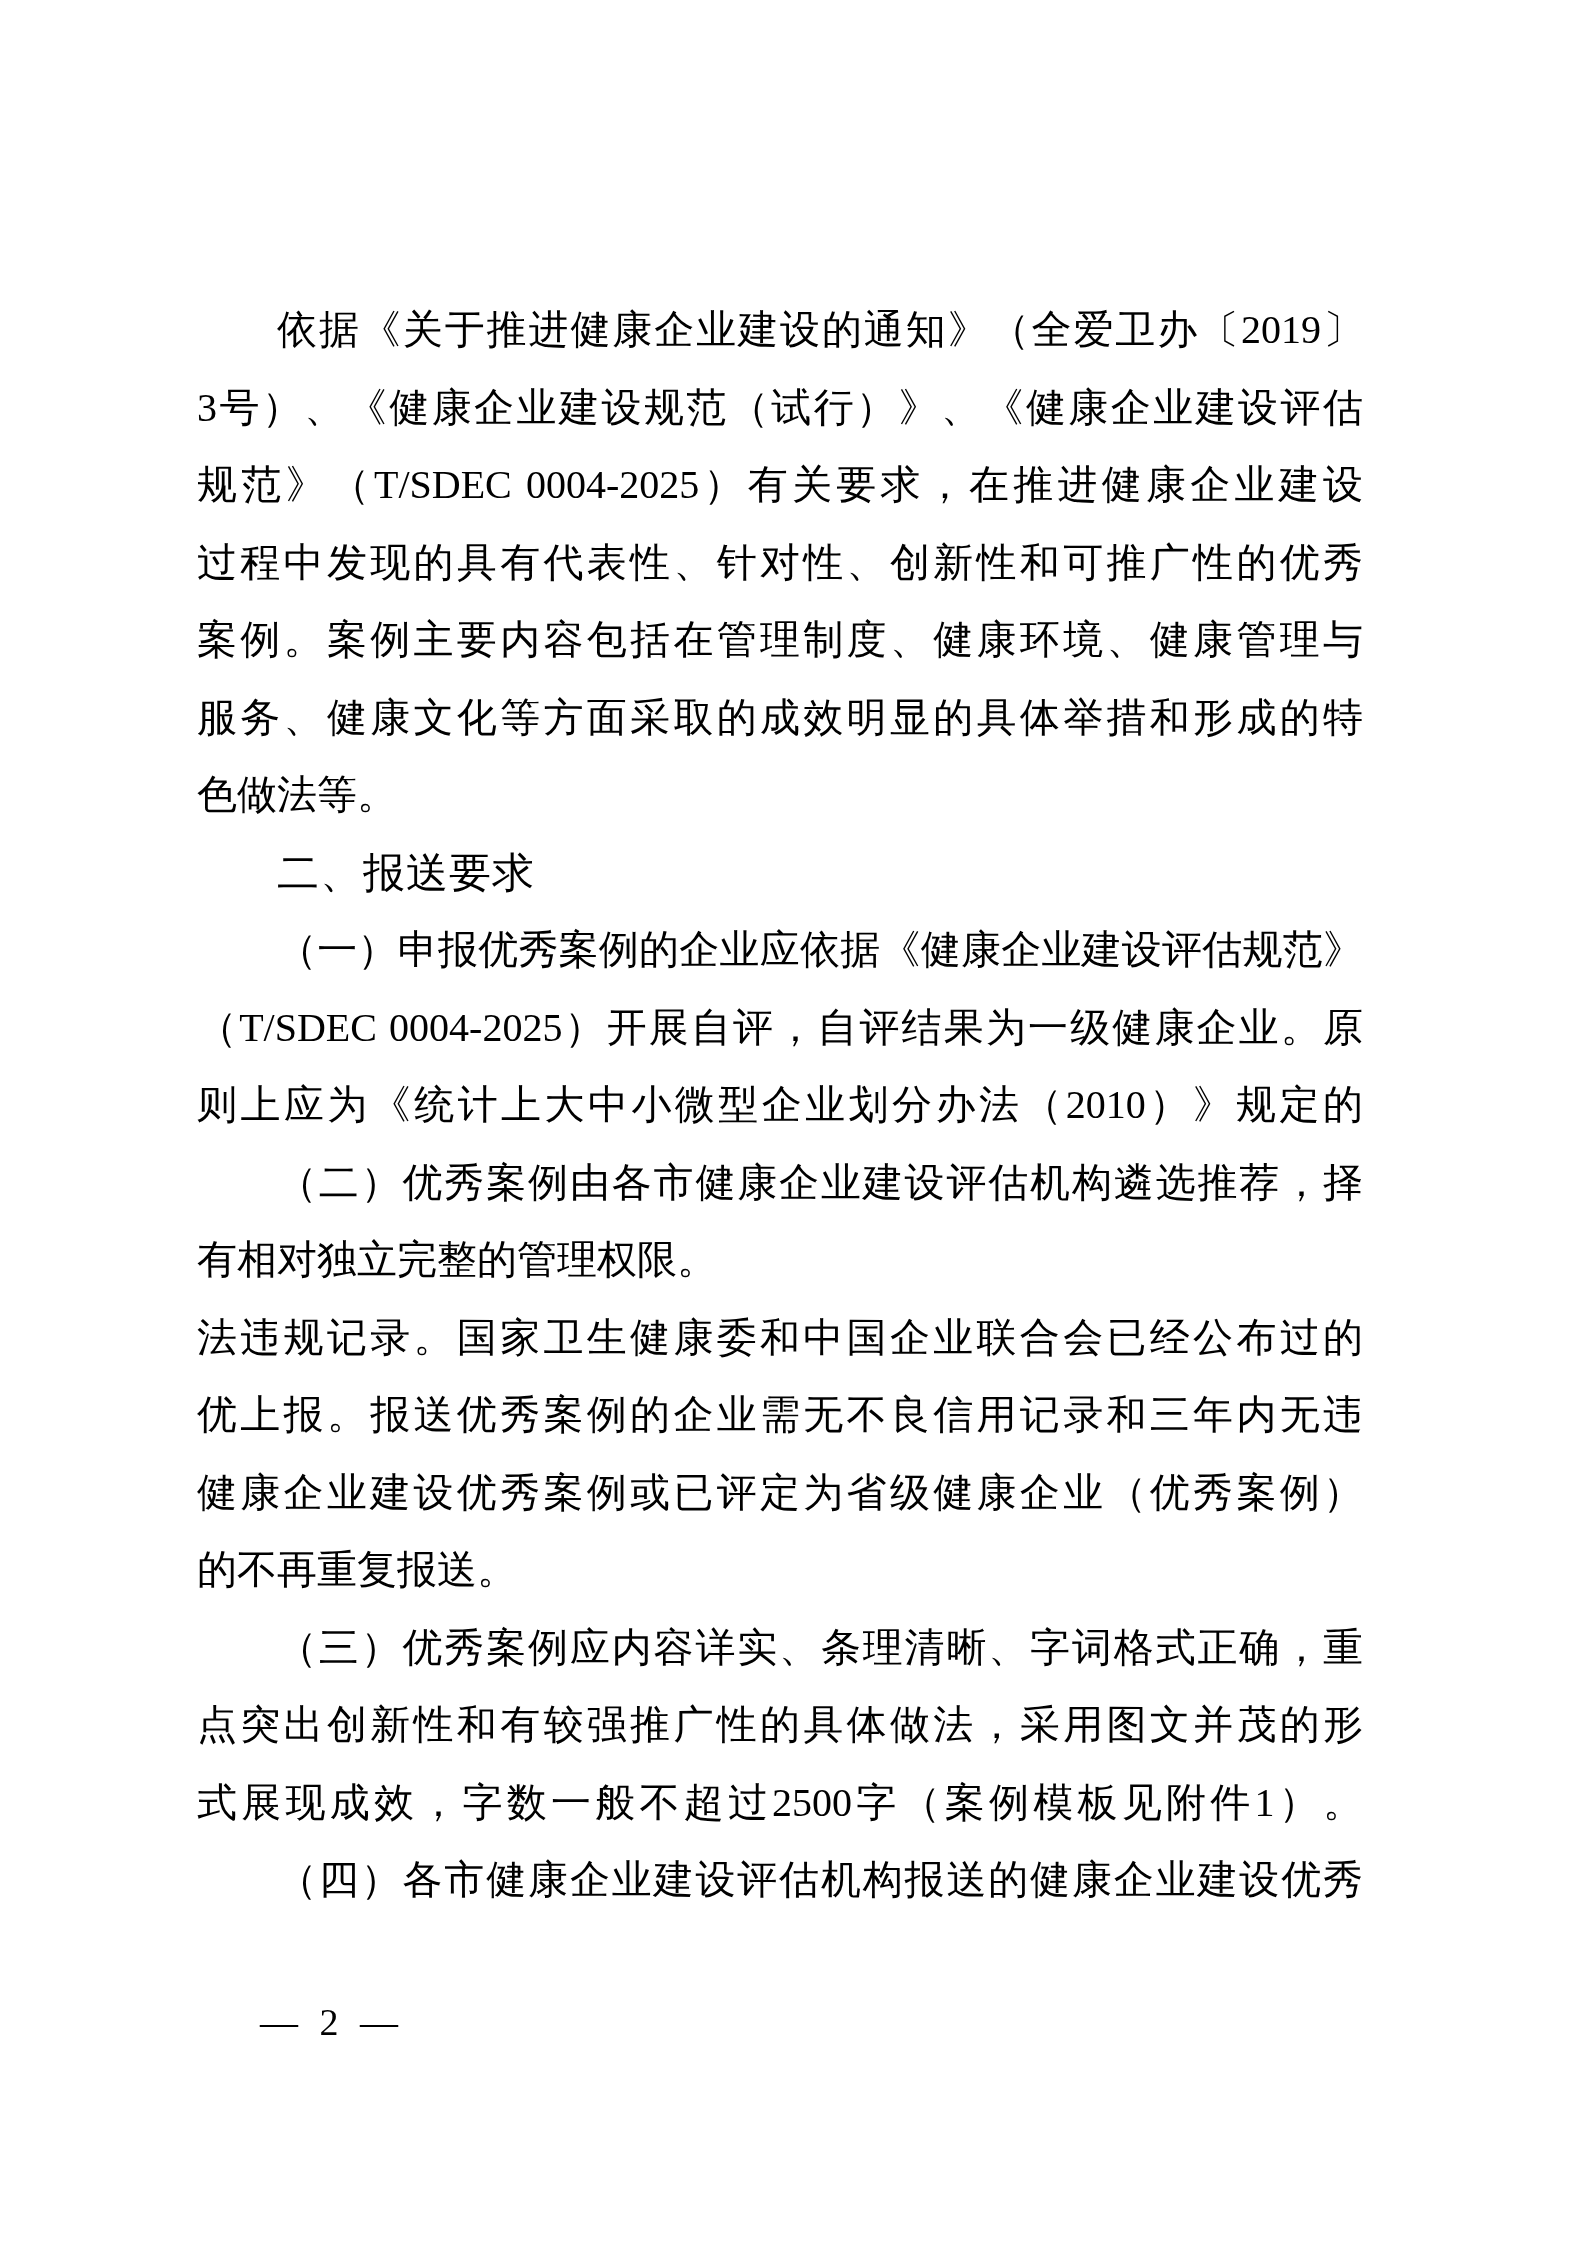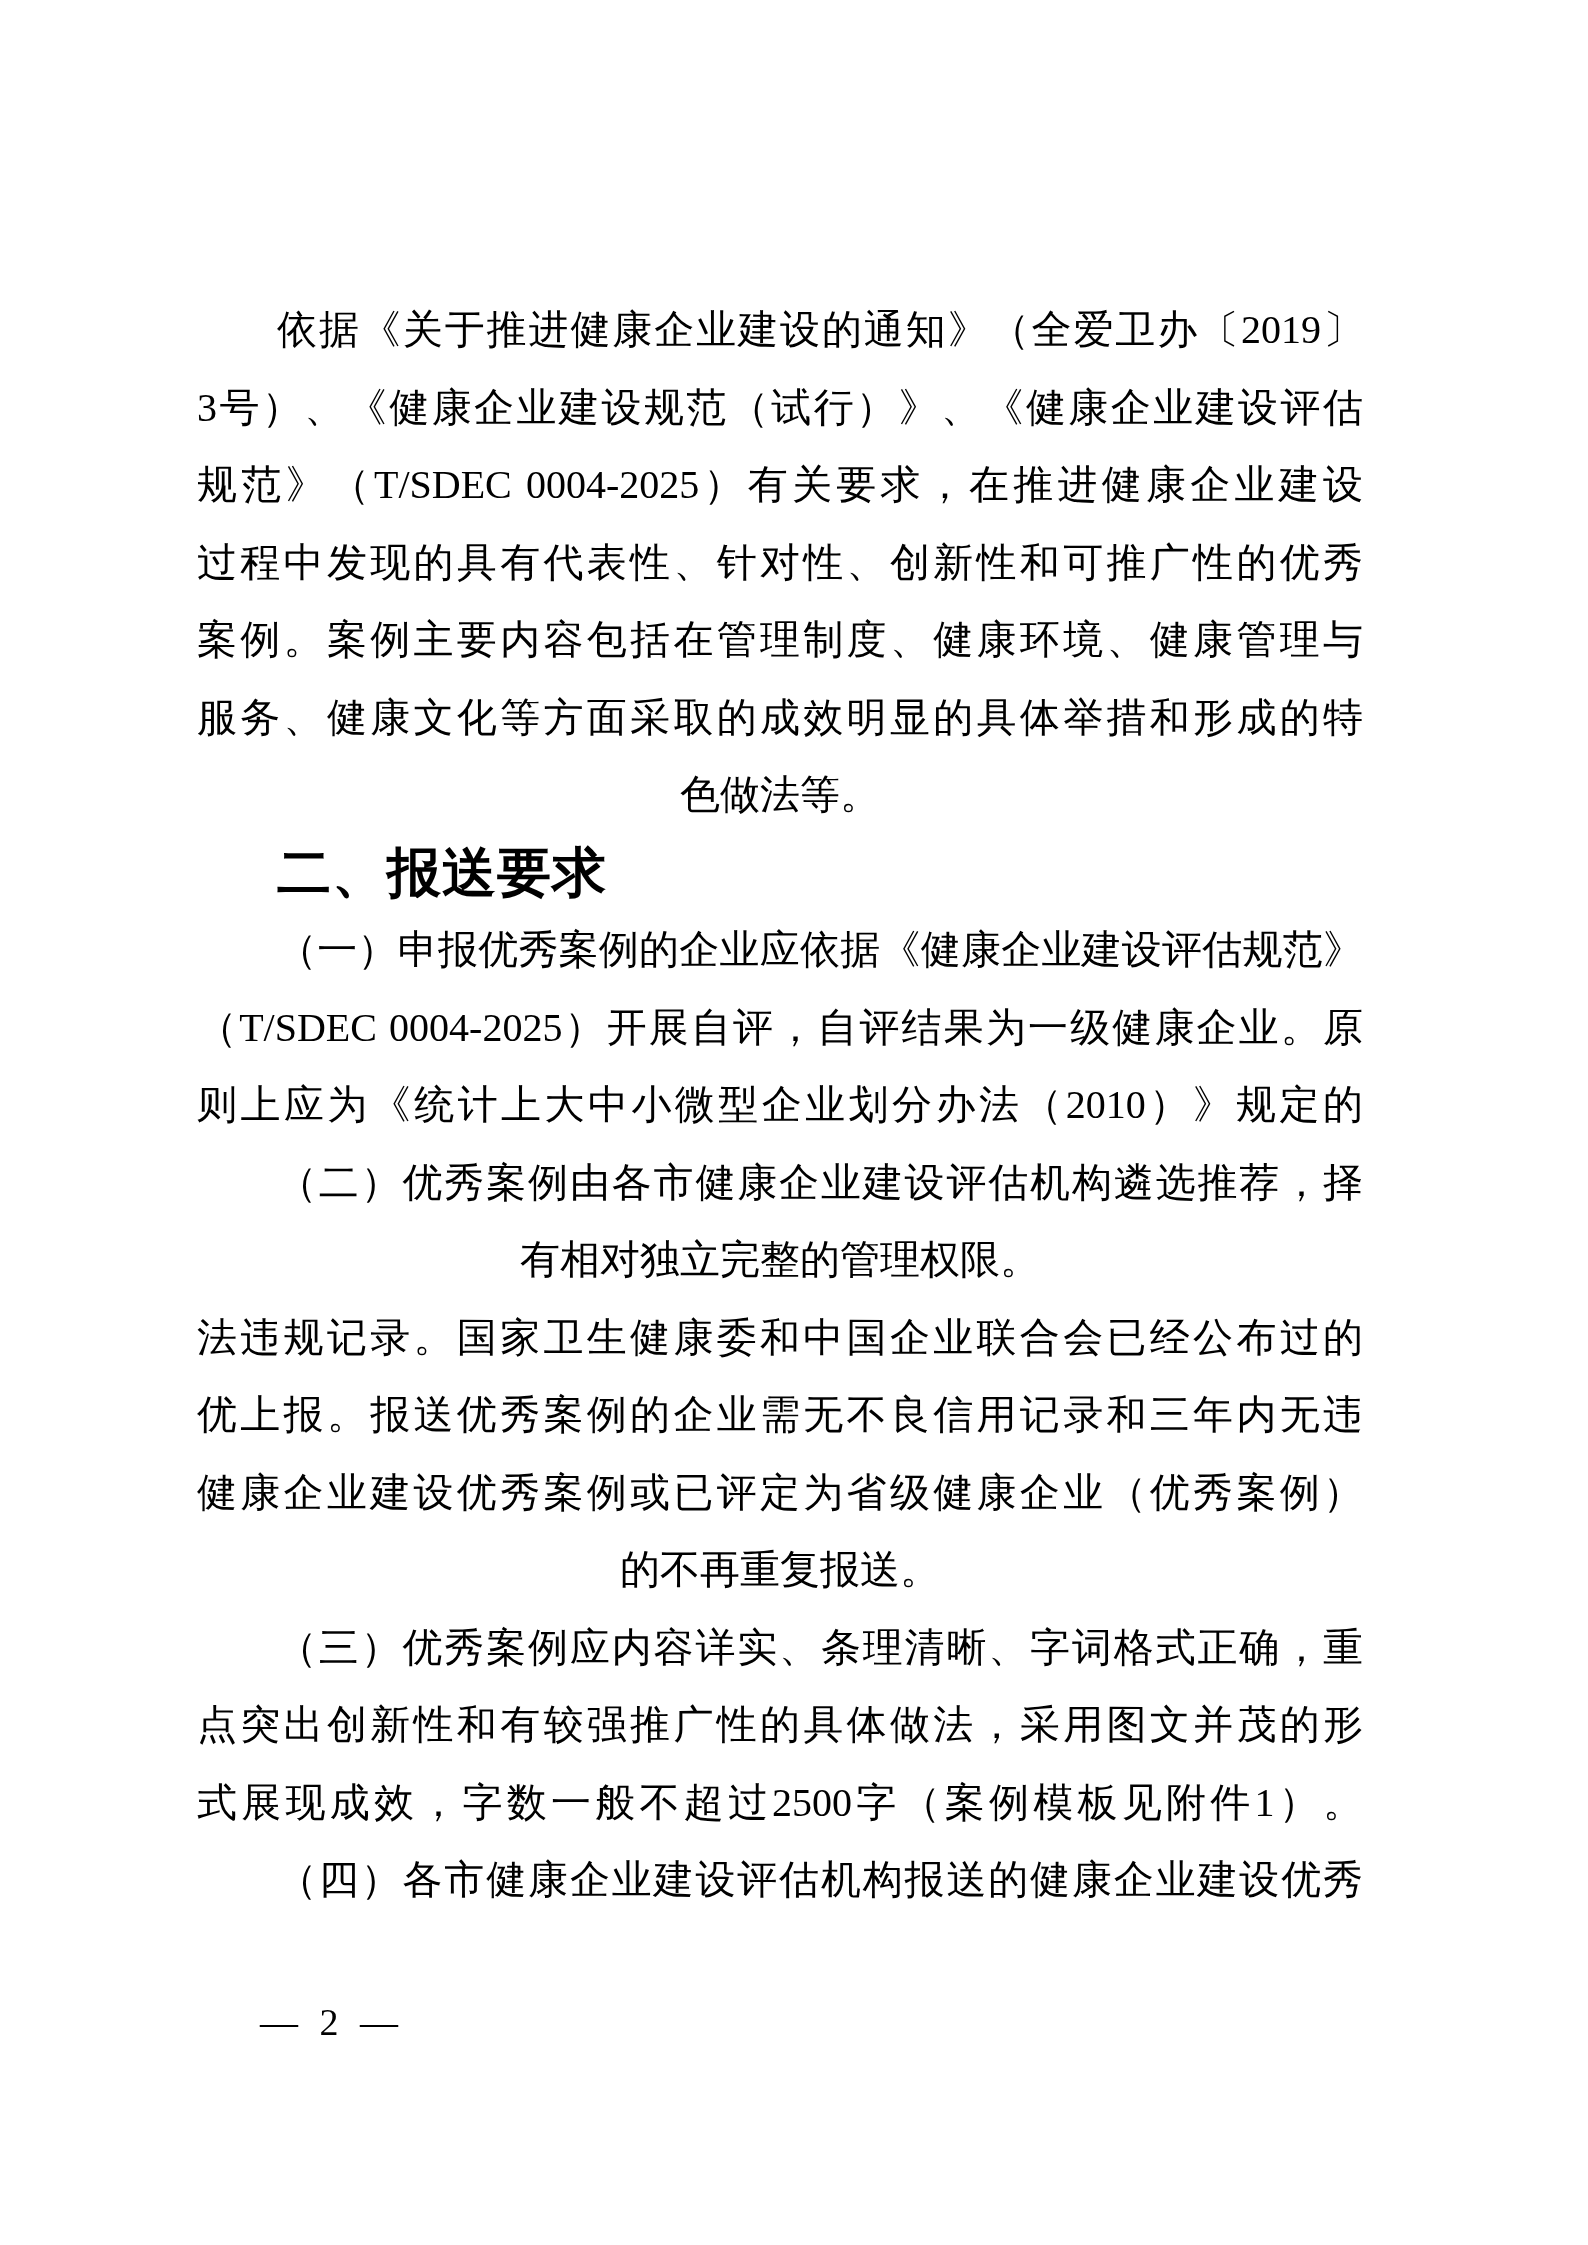--- a/index.html
+++ b/index.html
@@ -27,7 +27,7 @@
     line-height: 77.5px;
     font-size: 40px;
     color: #000000;
-    text-align: center;
+    text-align: left;
   }
   .justify {
     text-align: justify;

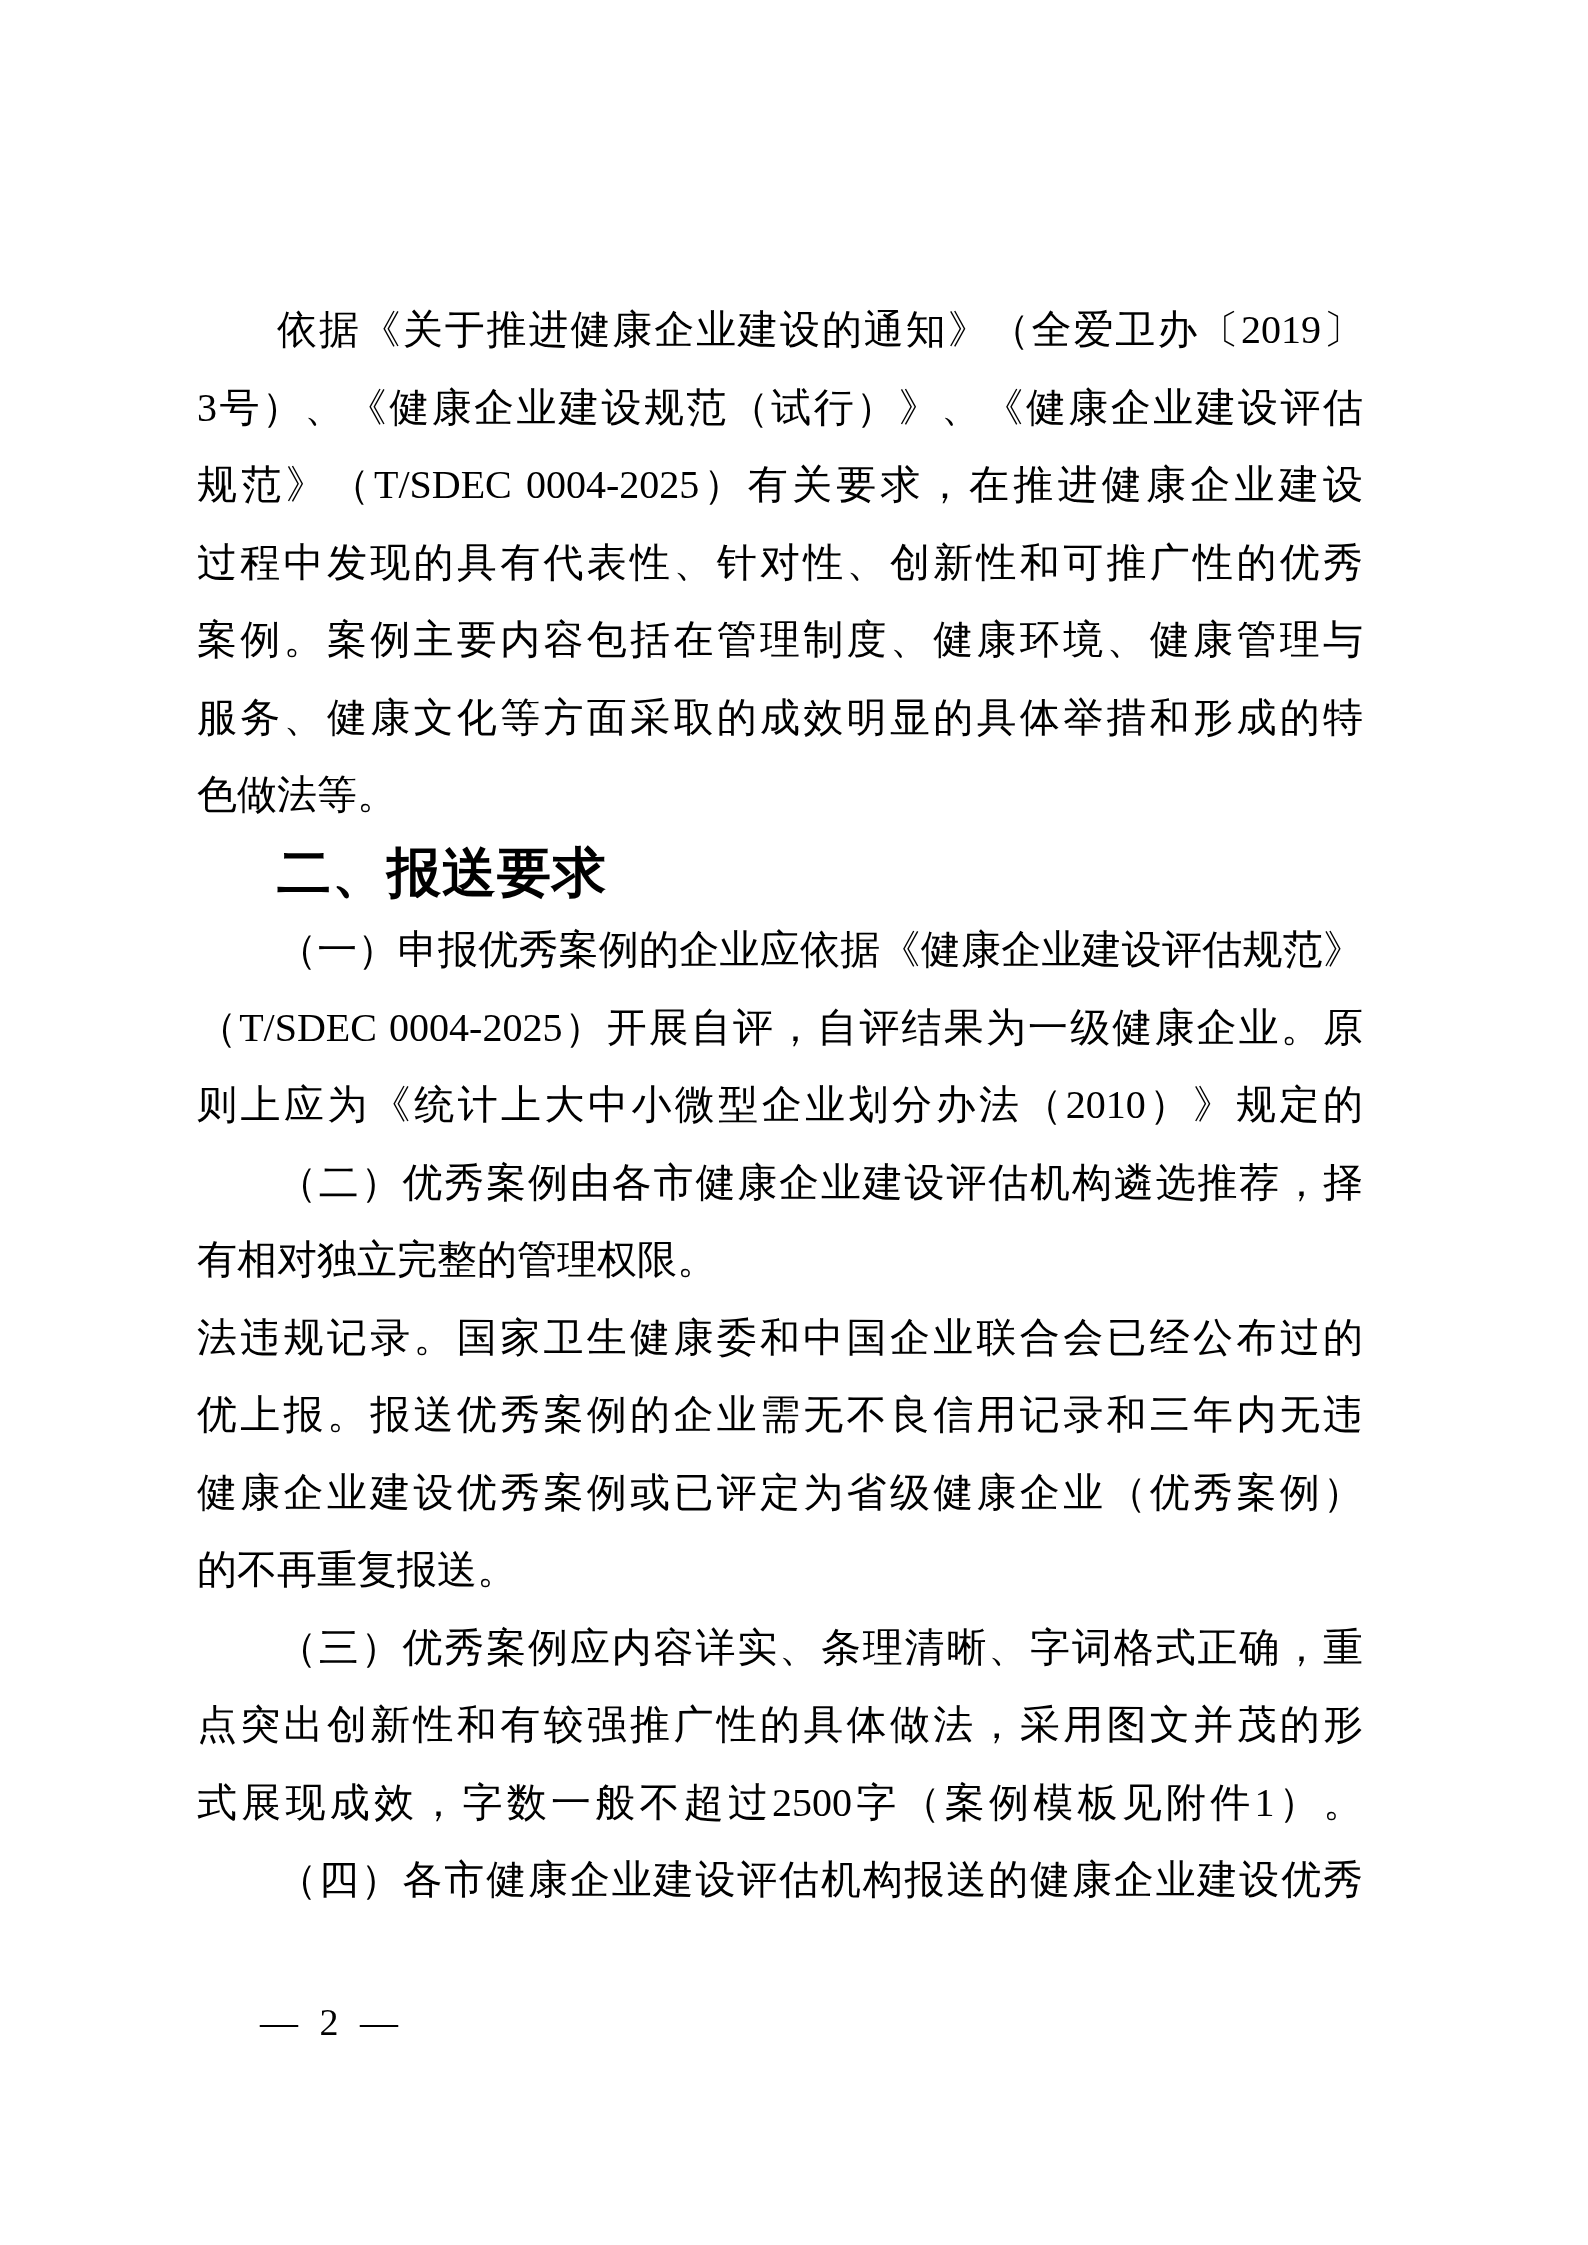--- a/index.html
+++ b/index.html
@@ -38,8 +38,8 @@
   }
   .heading {
     font-family: "Liberation Sans", sans-serif;
-    font-weight: 700;
-    font-size: 54px;
+    font-weight: 400;
+    font-size: 42px;
     letter-spacing: 1px;
     text-align: right;
     text-align-last: left;

